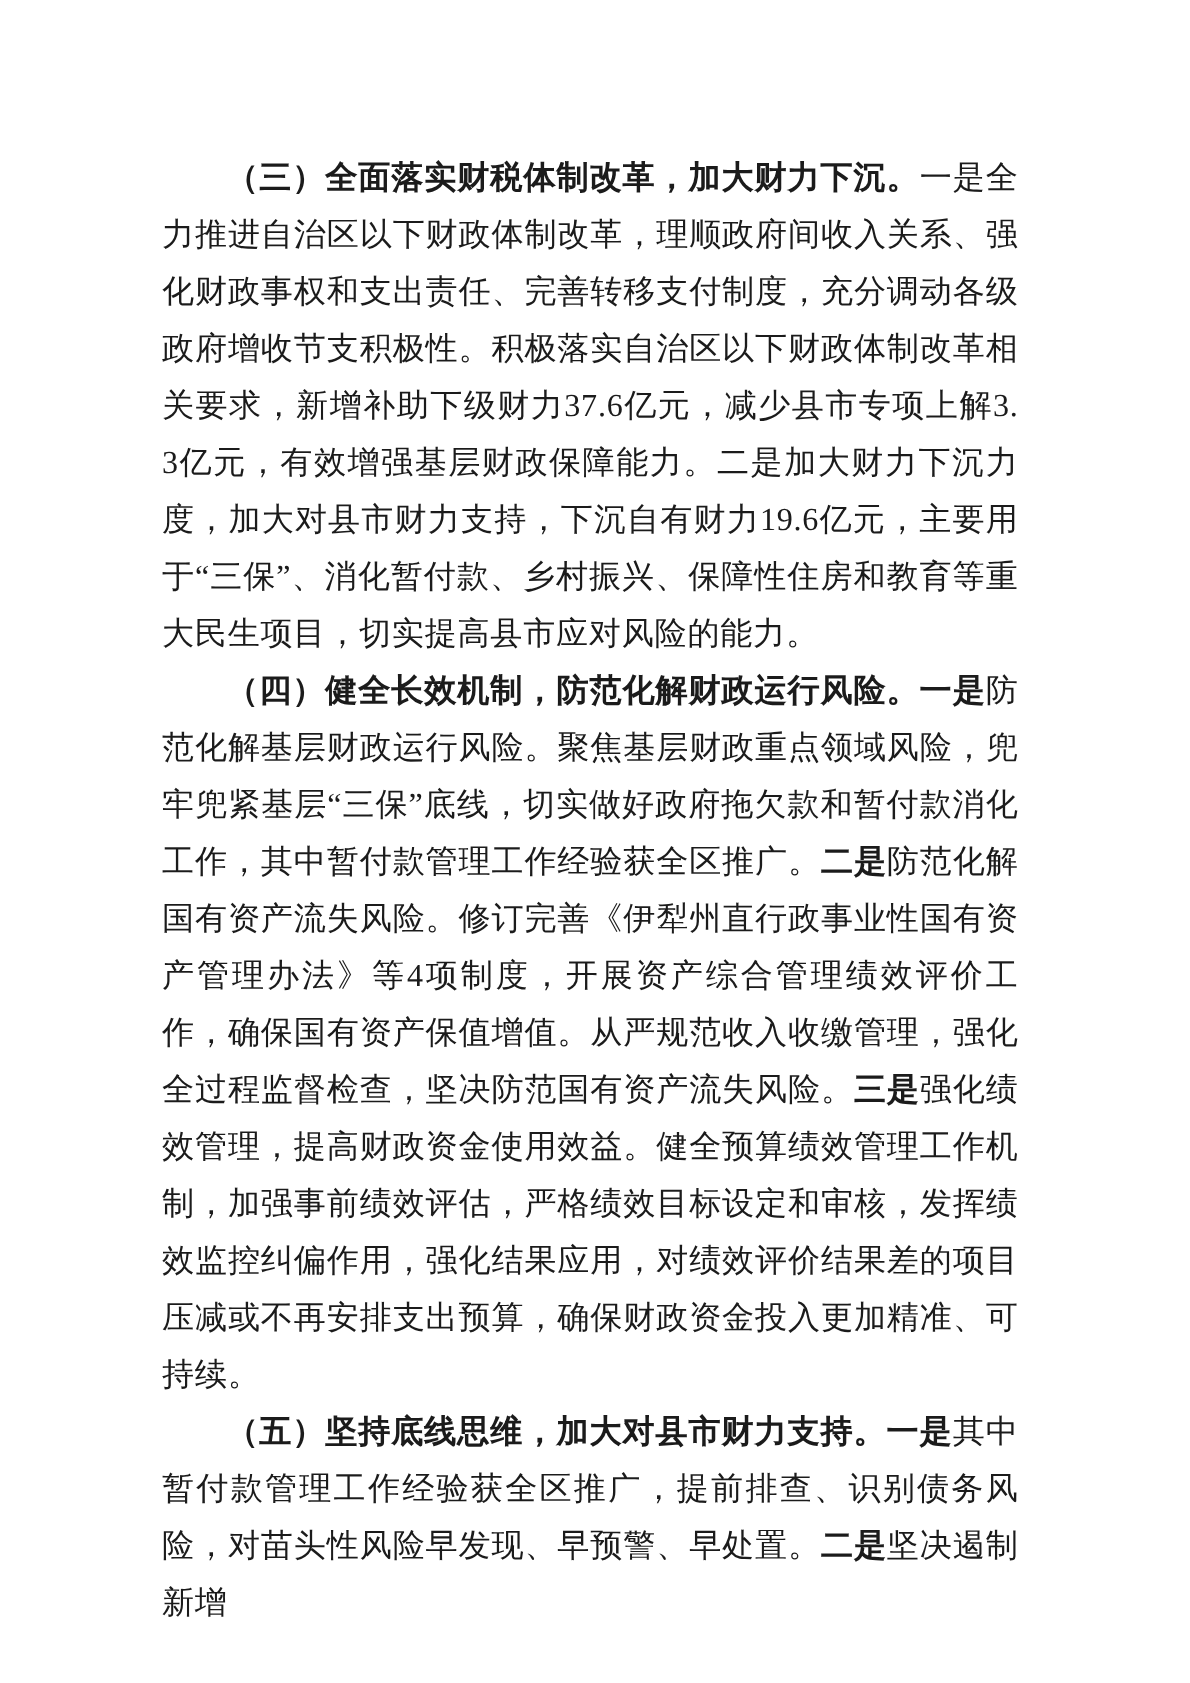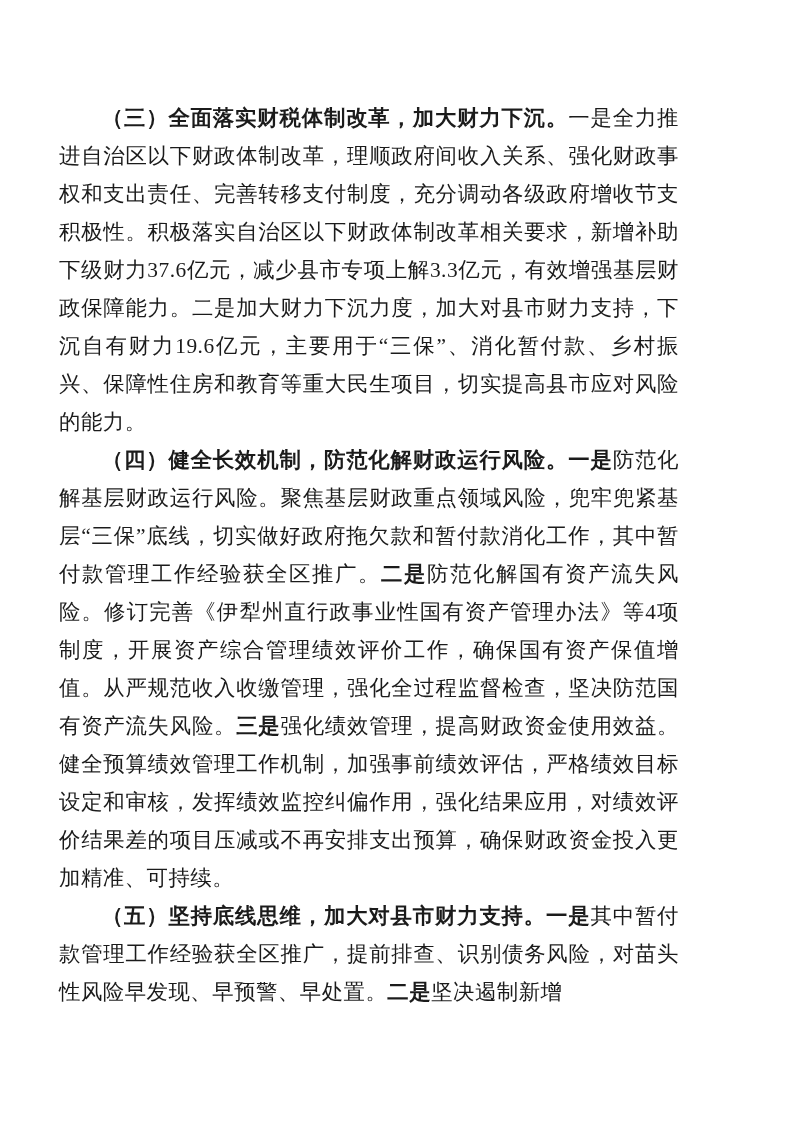--- a/index.html
+++ b/index.html
@@ -16,7 +16,7 @@
     box-sizing: border-box;
     width: 793px;
     height: 840px;
-    padding: 99px 114px 0 59px;
+    padding: 99px 114px 0 108px;
     background: #ffffff;
     font-family: "Liberation Serif", "DejaVu Serif", serif;
     color: #1b1b1b;

